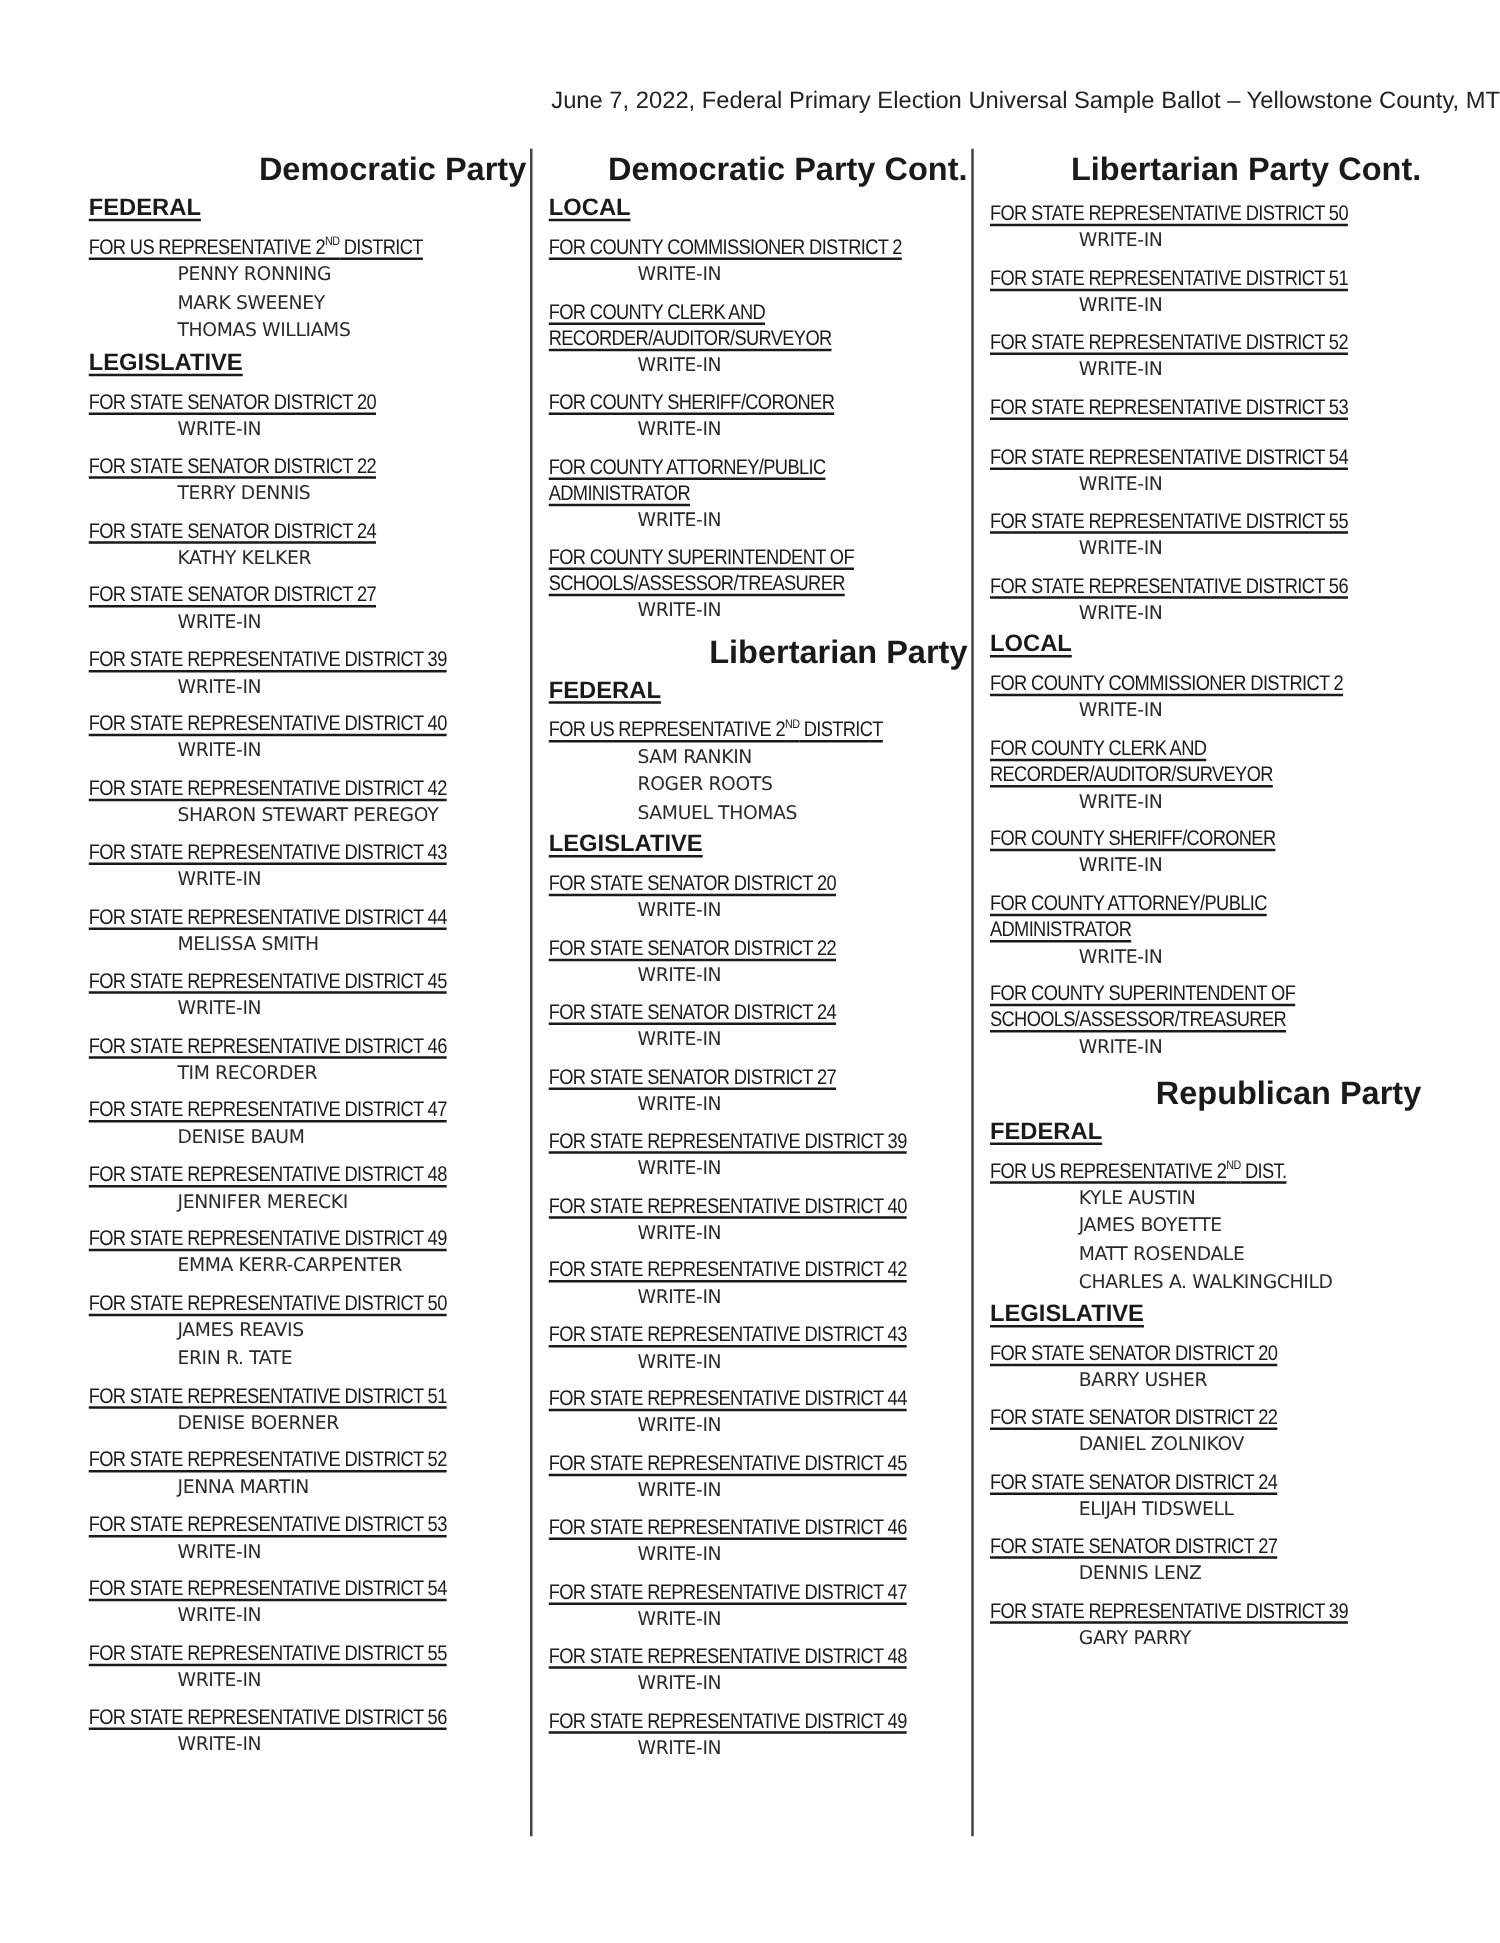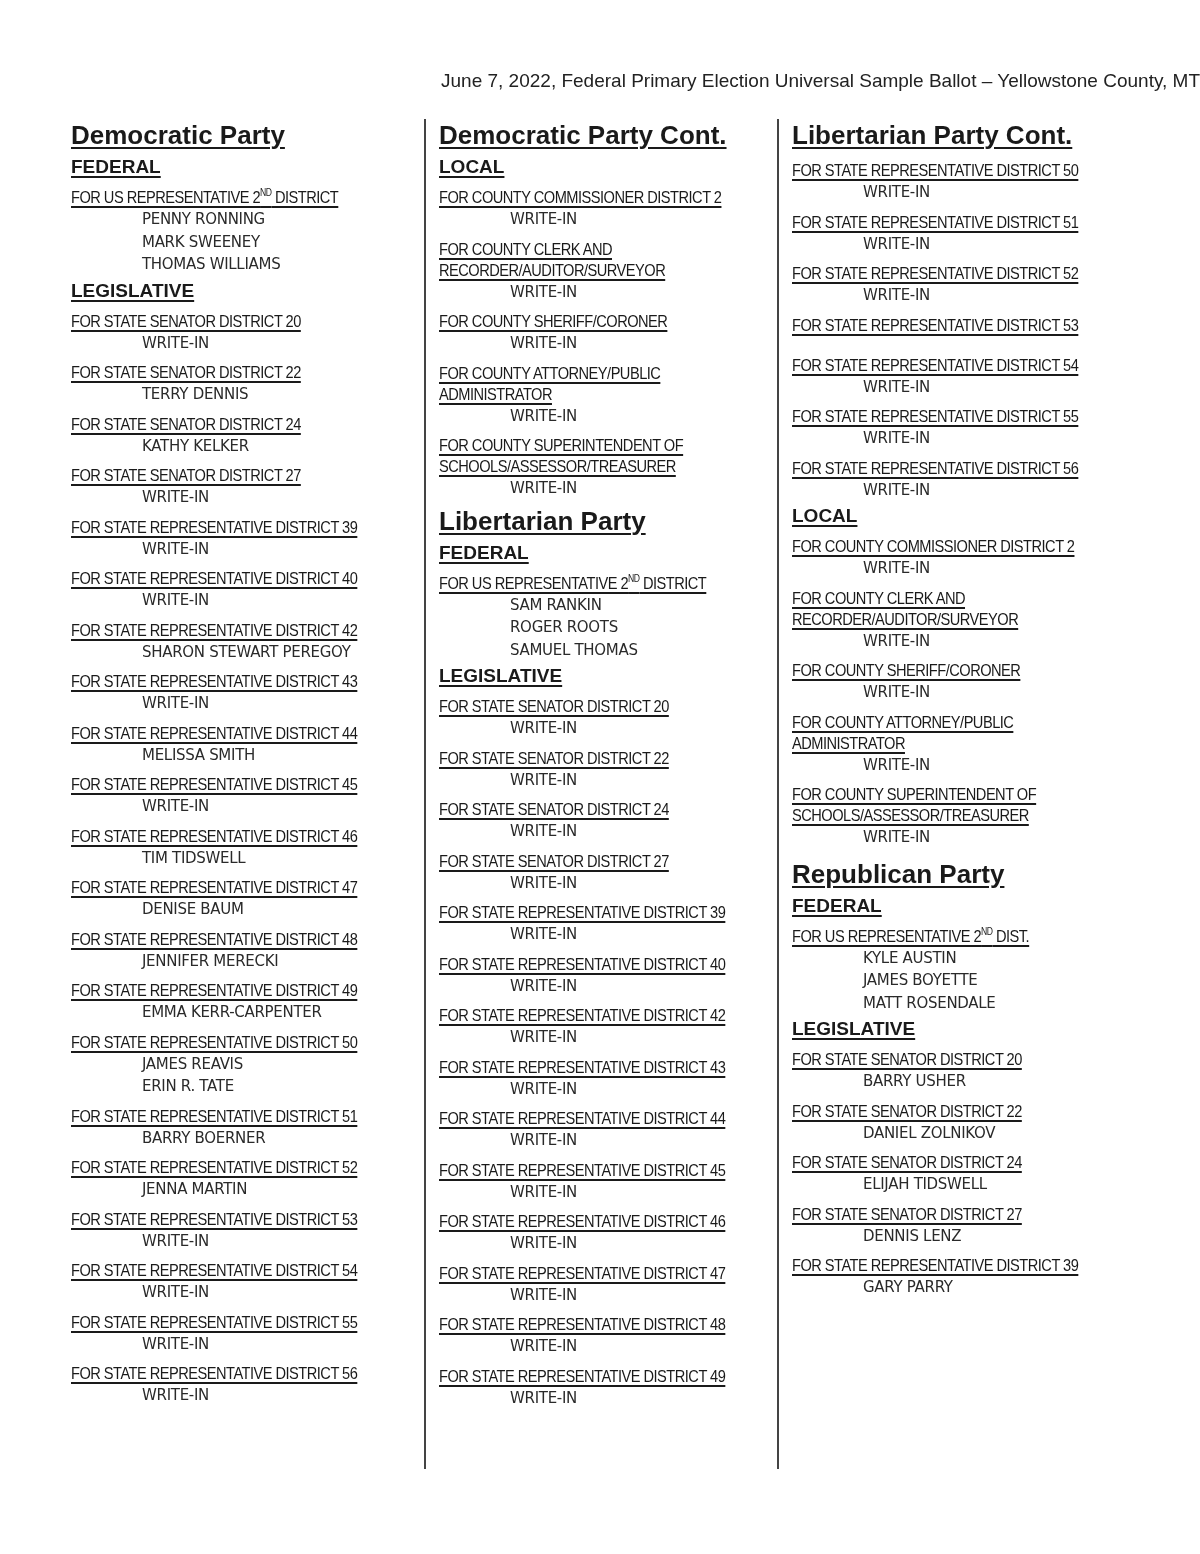--- a/index.html
+++ b/index.html
@@ -9,8 +9,8 @@
   .divider { position:absolute; top:119px; width:2px; height:1350px; background:#444; }
   .col { position:absolute; top:118px; }
   .party { font-family:"Liberation Sans", sans-serif; font-weight:bold; font-size:26px;
-    text-decoration:underline; text-decoration-thickness:2px; text-underline-offset:3px;
-    text-align:left; line-height:34px; margin:0 0 2px 0; }
+    text-decoration-thickness:2px; text-underline-offset:3px;
+    text-align:right; line-height:34px; margin:0 0 2px 0; }
   .section { font-family:"Liberation Sans", sans-serif; font-weight:bold; font-size:19px;
     text-decoration:underline; text-decoration-thickness:2px; text-underline-offset:3px;
     line-height:24px; margin:3px 0 5px 0; }

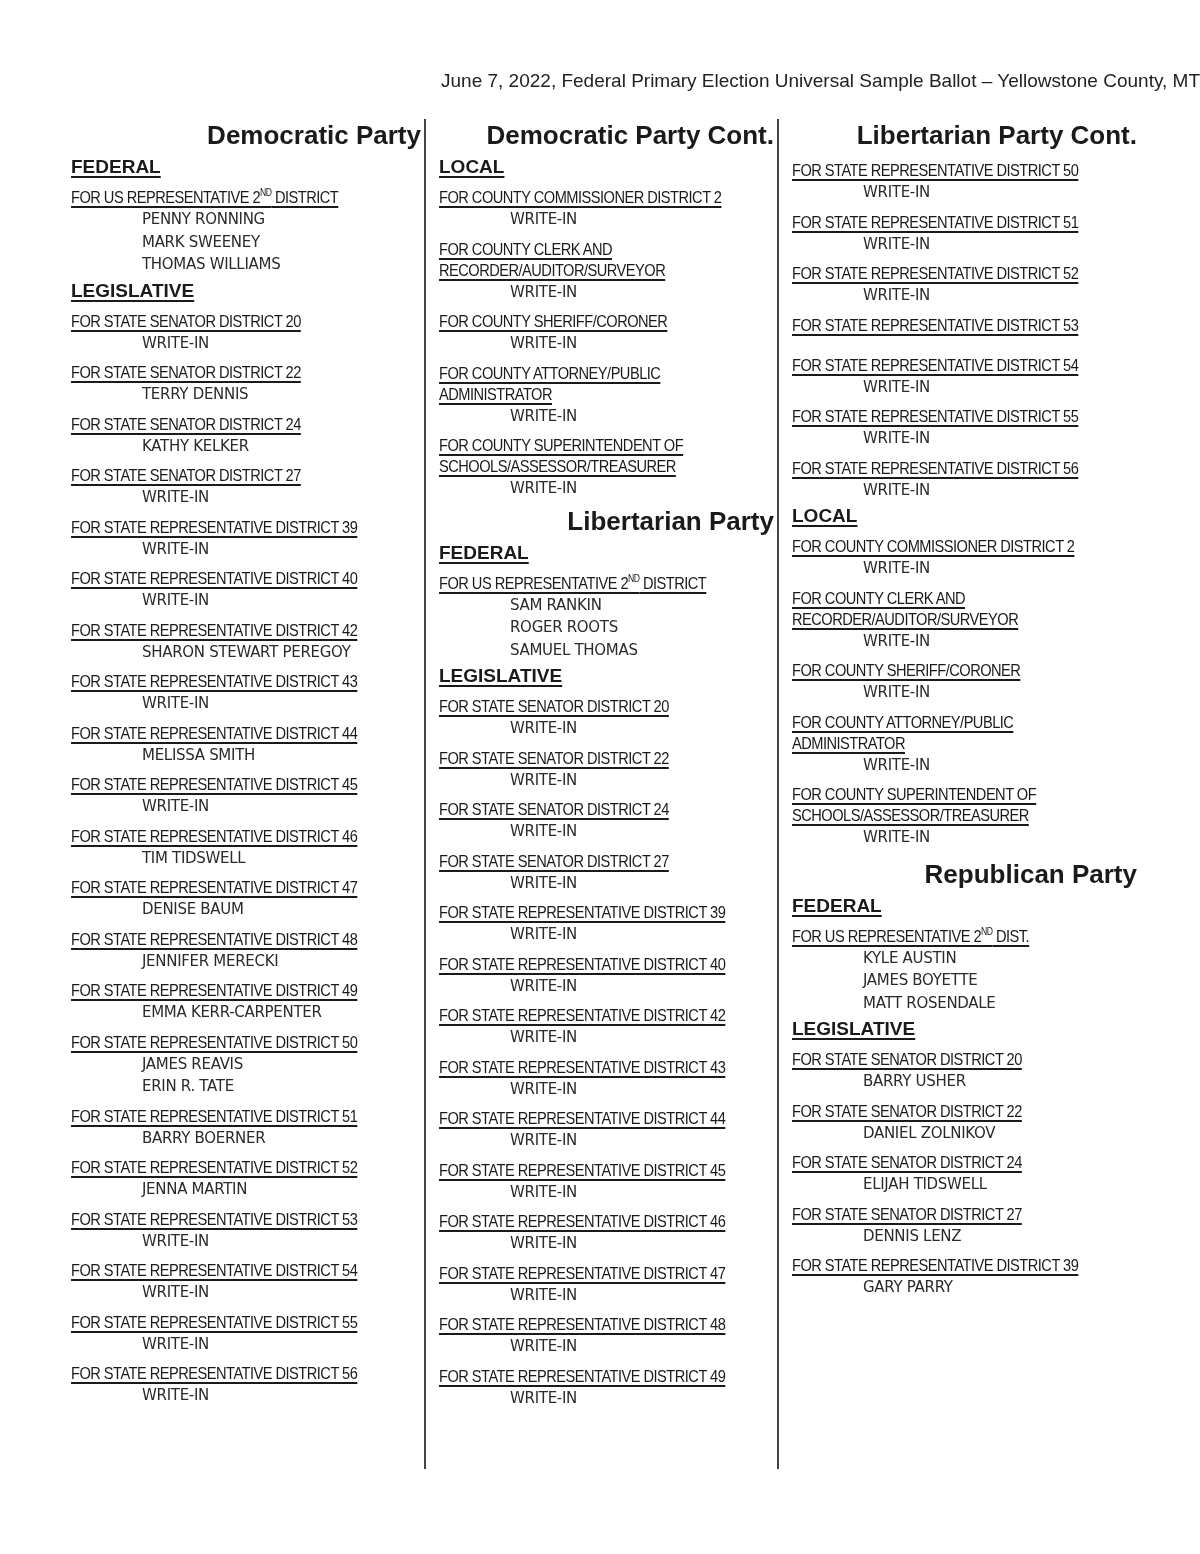--- a/index.html
+++ b/index.html
@@ -82,7 +82,7 @@
     </div>
     <div class="contest">
       <div class="office" style="transform: scaleX(0.86); white-space: nowrap;">FOR STATE REPRESENTATIVE DISTRICT 46</div>
-      <div class="cand">TIM TIDSWELL</div>
+      <div class="cand">TIM RECORDER</div>
     </div>
     <div class="contest">
       <div class="office" style="transform: scaleX(0.86); white-space: nowrap;">FOR STATE REPRESENTATIVE DISTRICT 47</div>

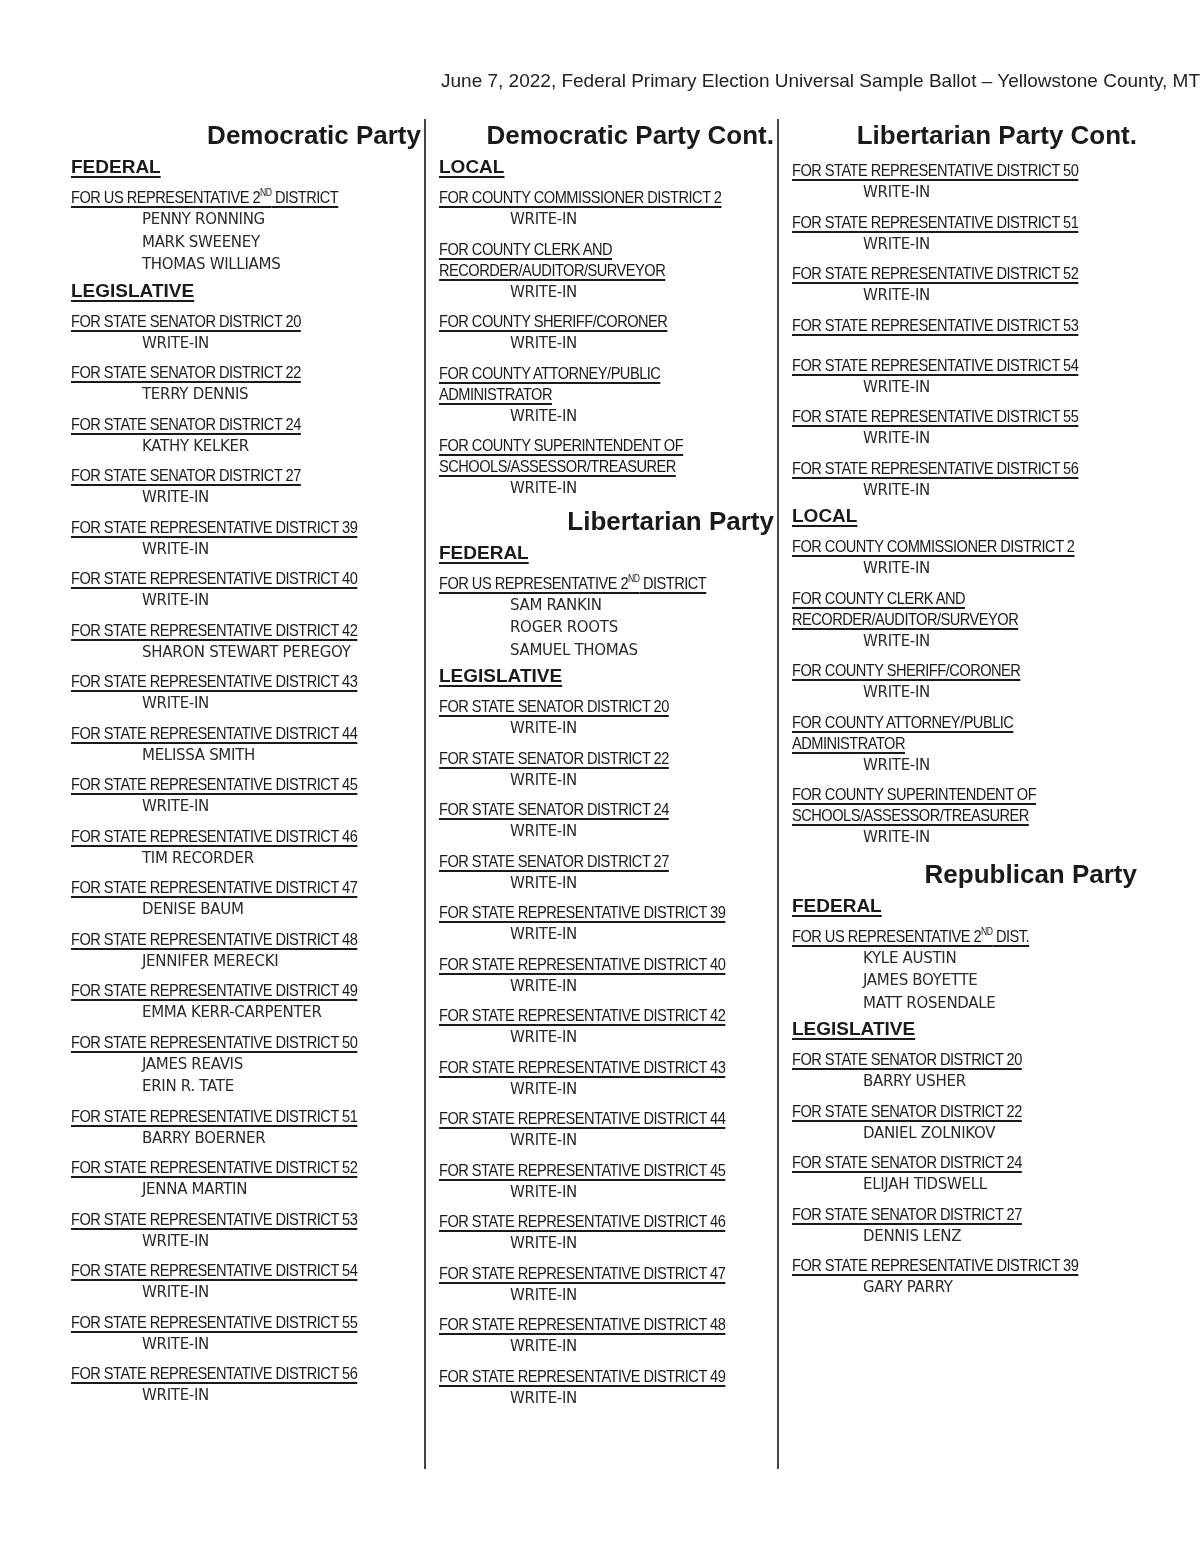--- a/index.html
+++ b/index.html
@@ -279,6 +279,7 @@
       <div class="cand">KYLE AUSTIN</div>
       <div class="cand">JAMES BOYETTE</div>
       <div class="cand">MATT ROSENDALE</div>
+      <div class="cand">CHARLES A. WALKINGCHILD</div>
     </div>
     <div class="section">LEGISLATIVE</div>
     <div class="contest">

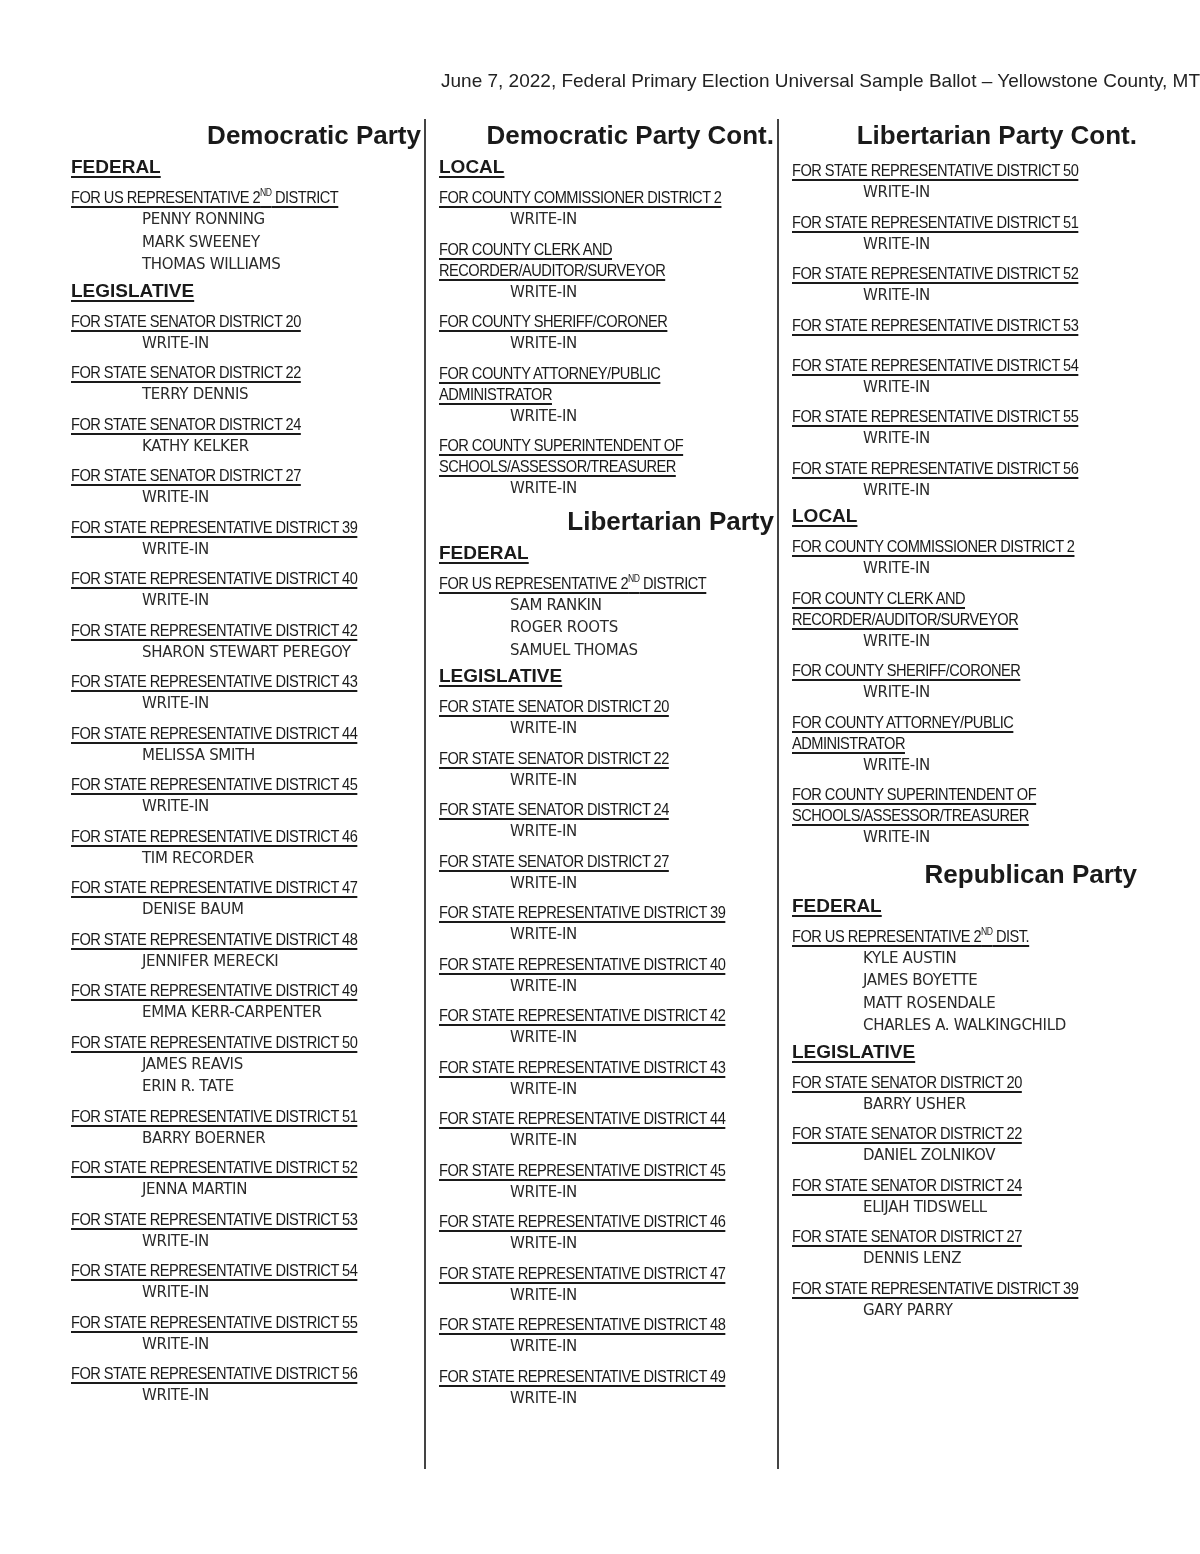--- a/index.html
+++ b/index.html
@@ -103,7 +103,7 @@
     </div>
     <div class="contest">
       <div class="office" style="transform: scaleX(0.86); white-space: nowrap;">FOR STATE REPRESENTATIVE DISTRICT 51</div>
-      <div class="cand">BARRY BOERNER</div>
+      <div class="cand">DENISE BOERNER</div>
     </div>
     <div class="contest">
       <div class="office" style="transform: scaleX(0.86); white-space: nowrap;">FOR STATE REPRESENTATIVE DISTRICT 52</div>

